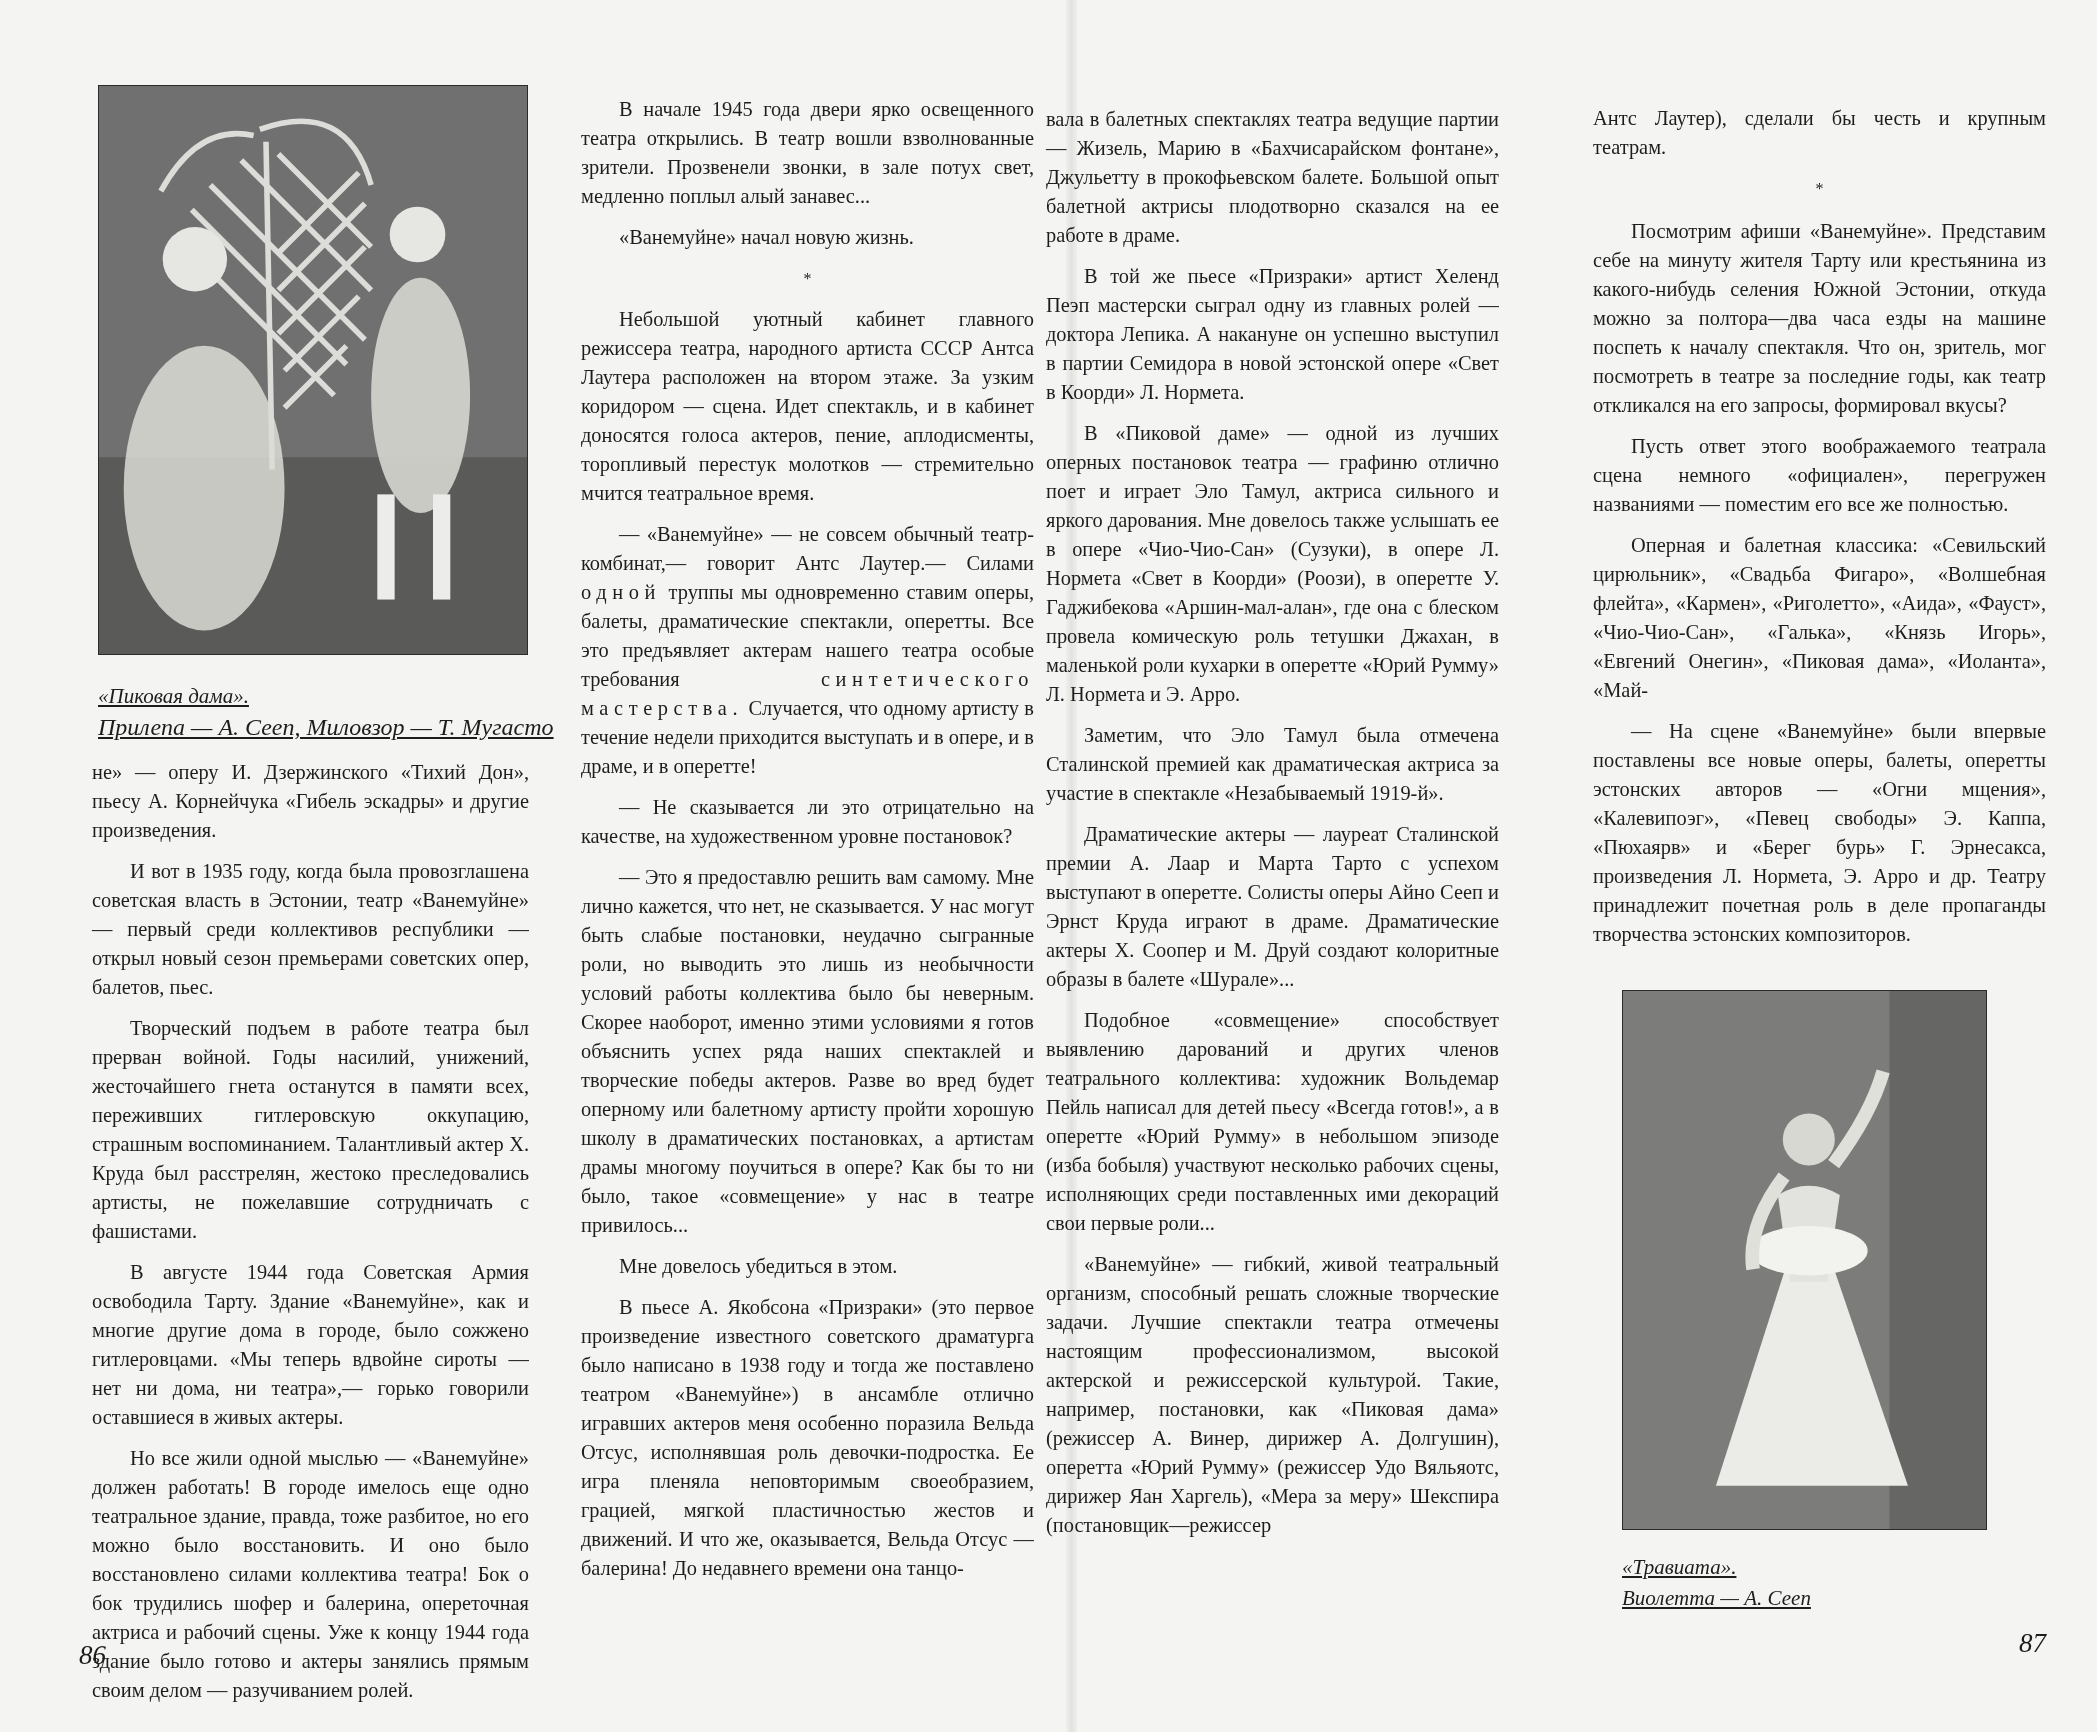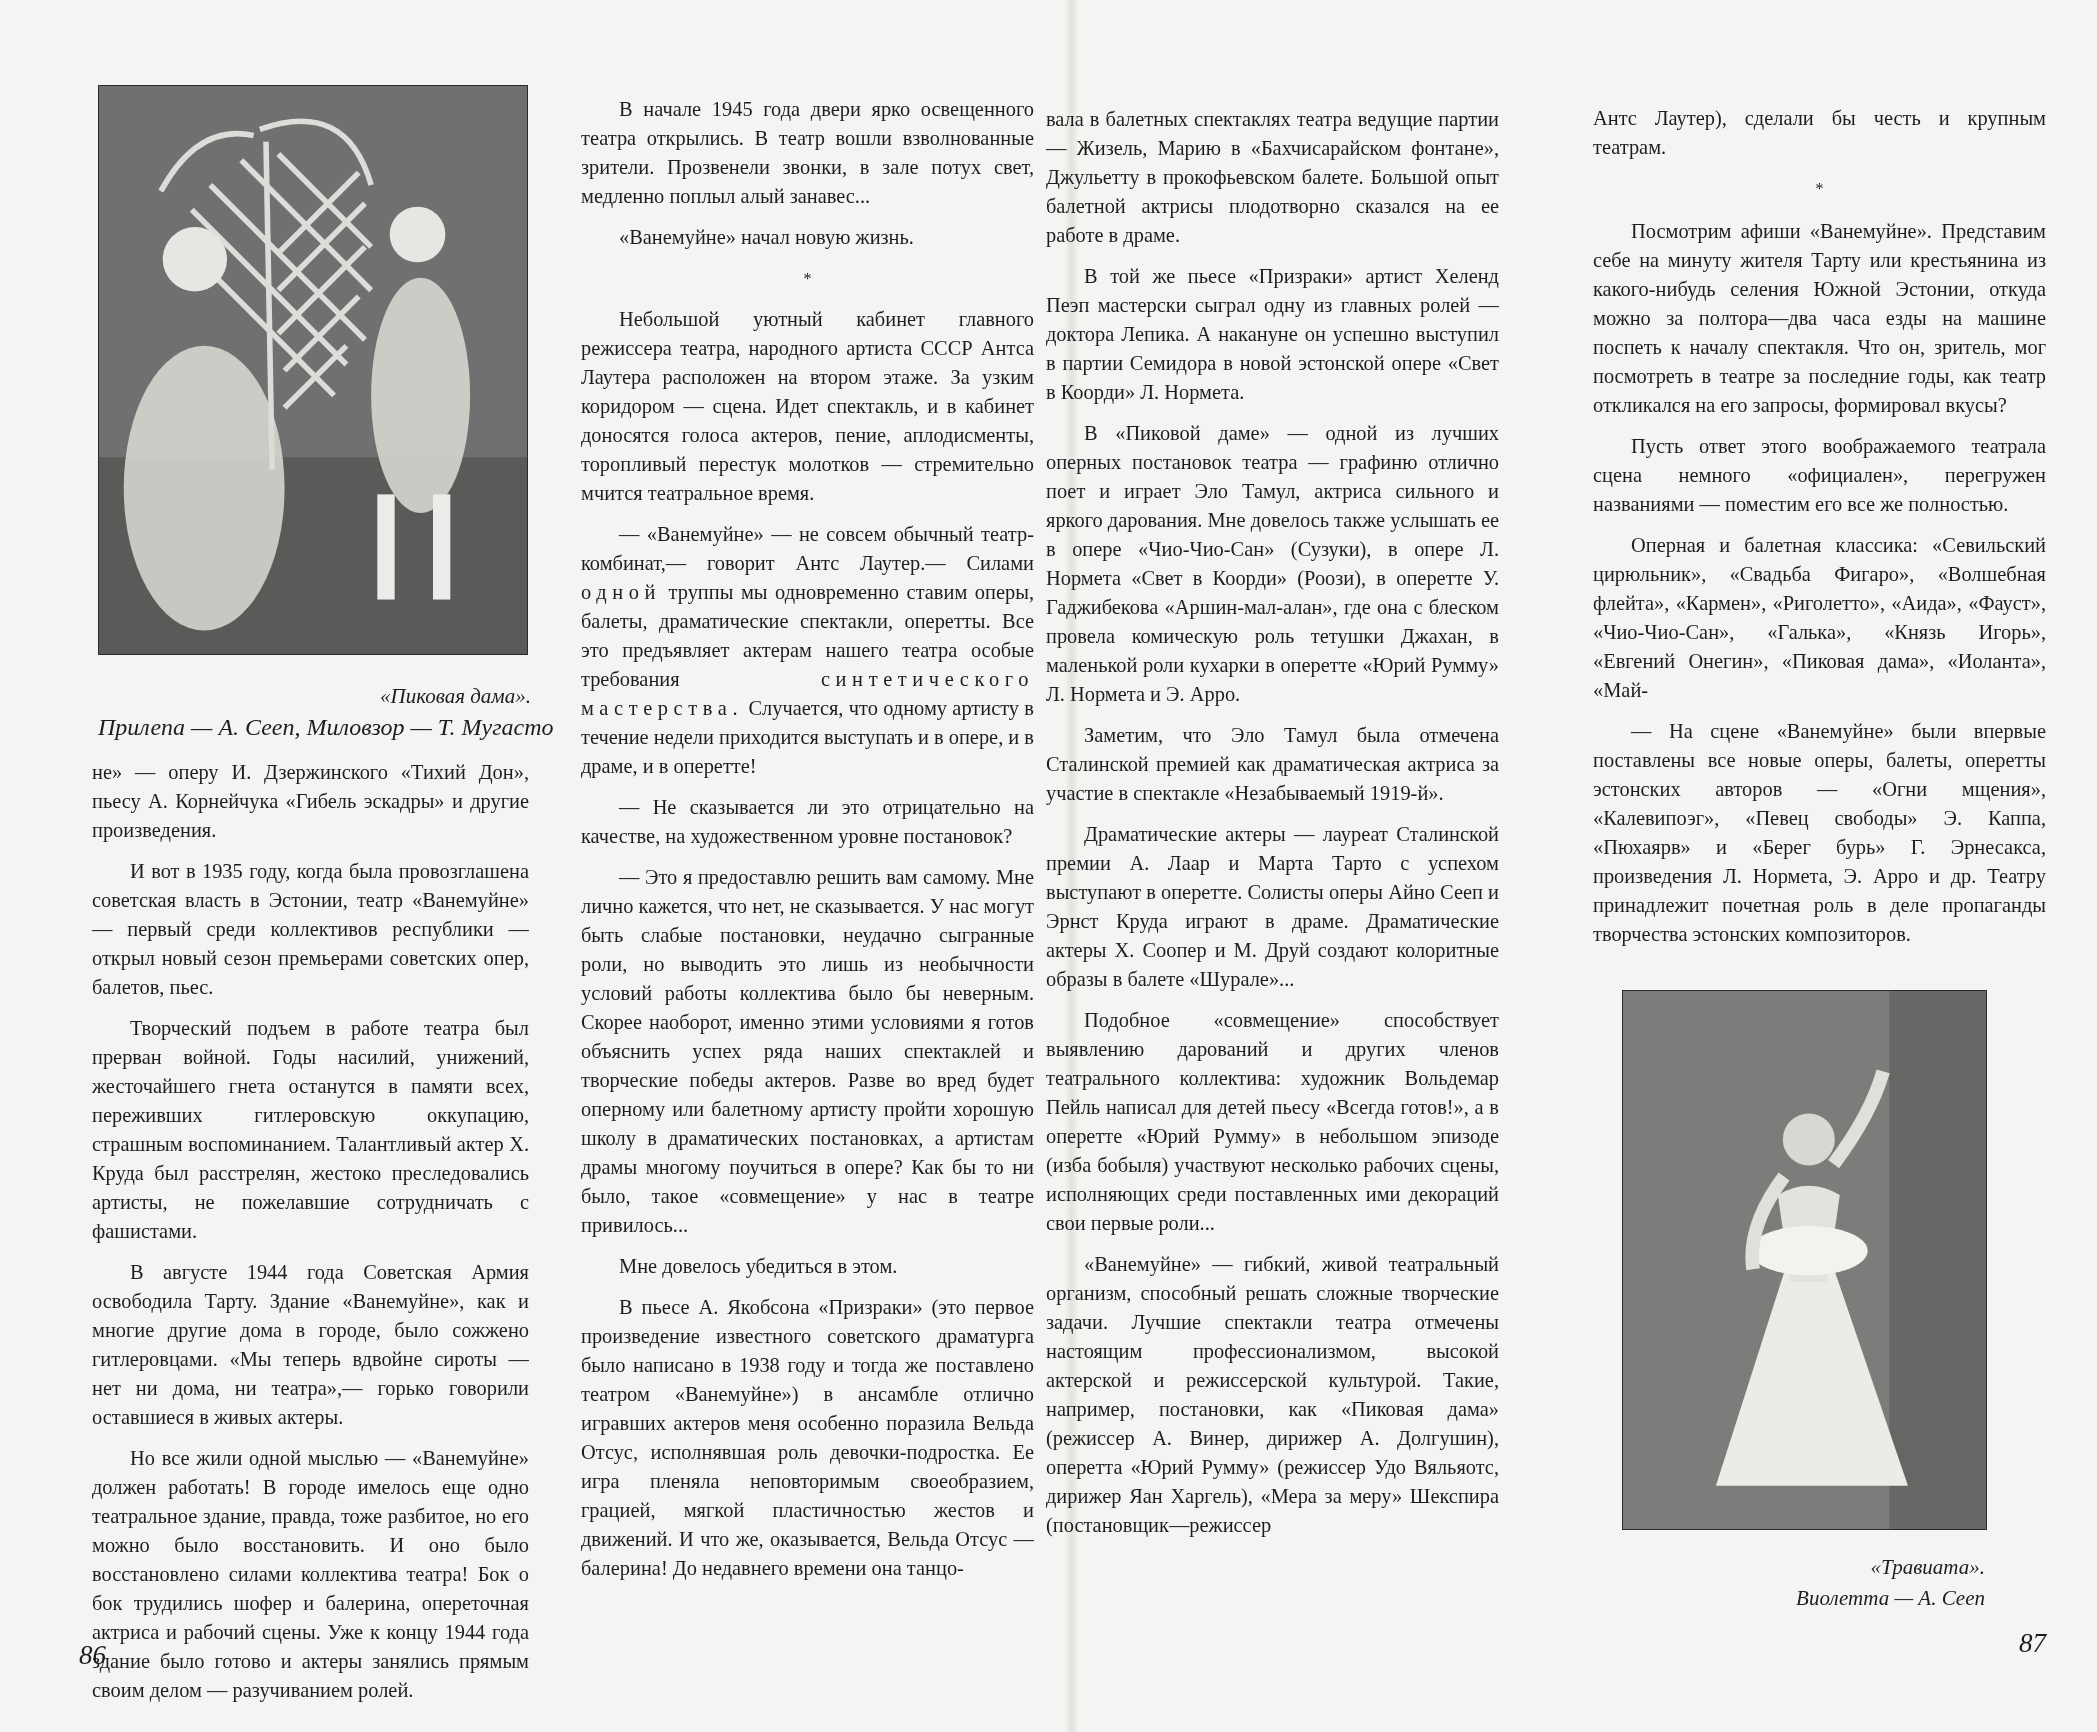--- a/index.html
+++ b/index.html
@@ -17,7 +17,7 @@
   .spaced { letter-spacing: 5.6px; }
   .photo { position: absolute; background: #6e6e6b; border: 1.9px solid #2b2b2b; overflow: hidden; }
   .photo svg { width: 100%; height: 100%; display: block; }
-  .caption { position: absolute; font-style: italic; font-size: 21px; line-height: 31px; text-align: right; }
+  .caption { position: absolute; font-style: italic; font-size: 21px; line-height: 31px; text-align: left; text-decoration: underline; }
   .folio { position: absolute; font-style: italic; font-size: 27px; }
 </style>
 </head>

